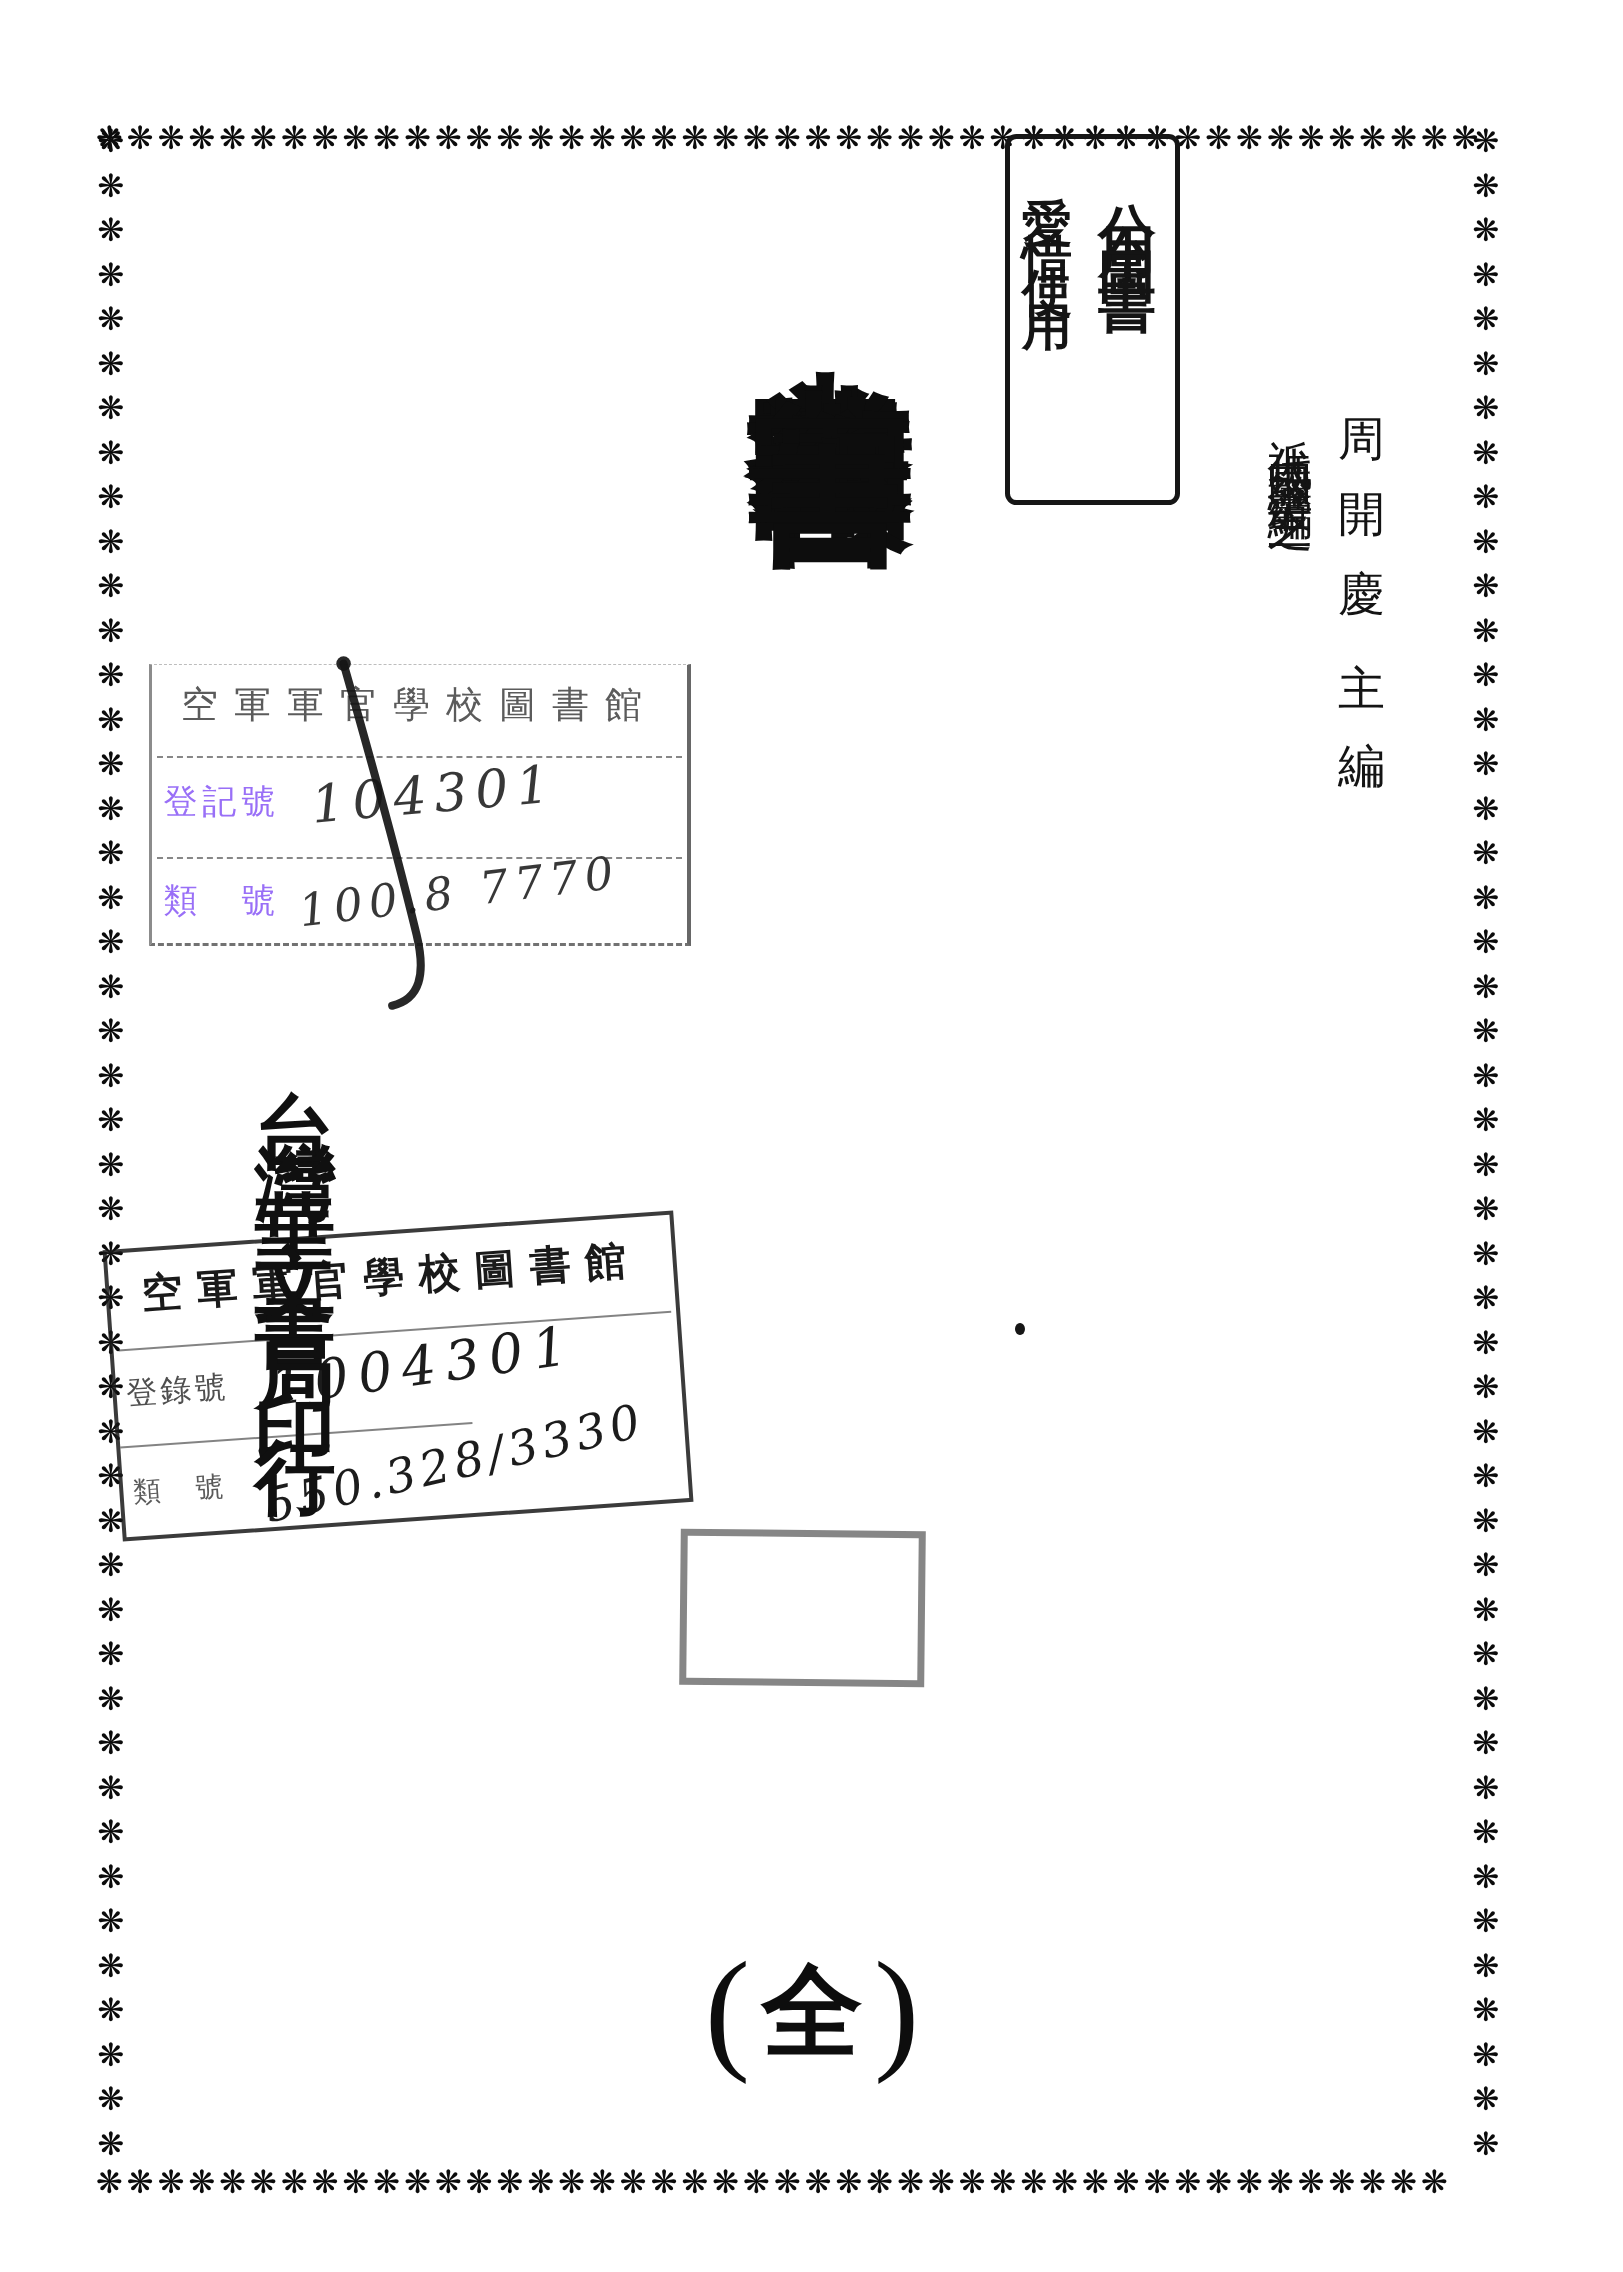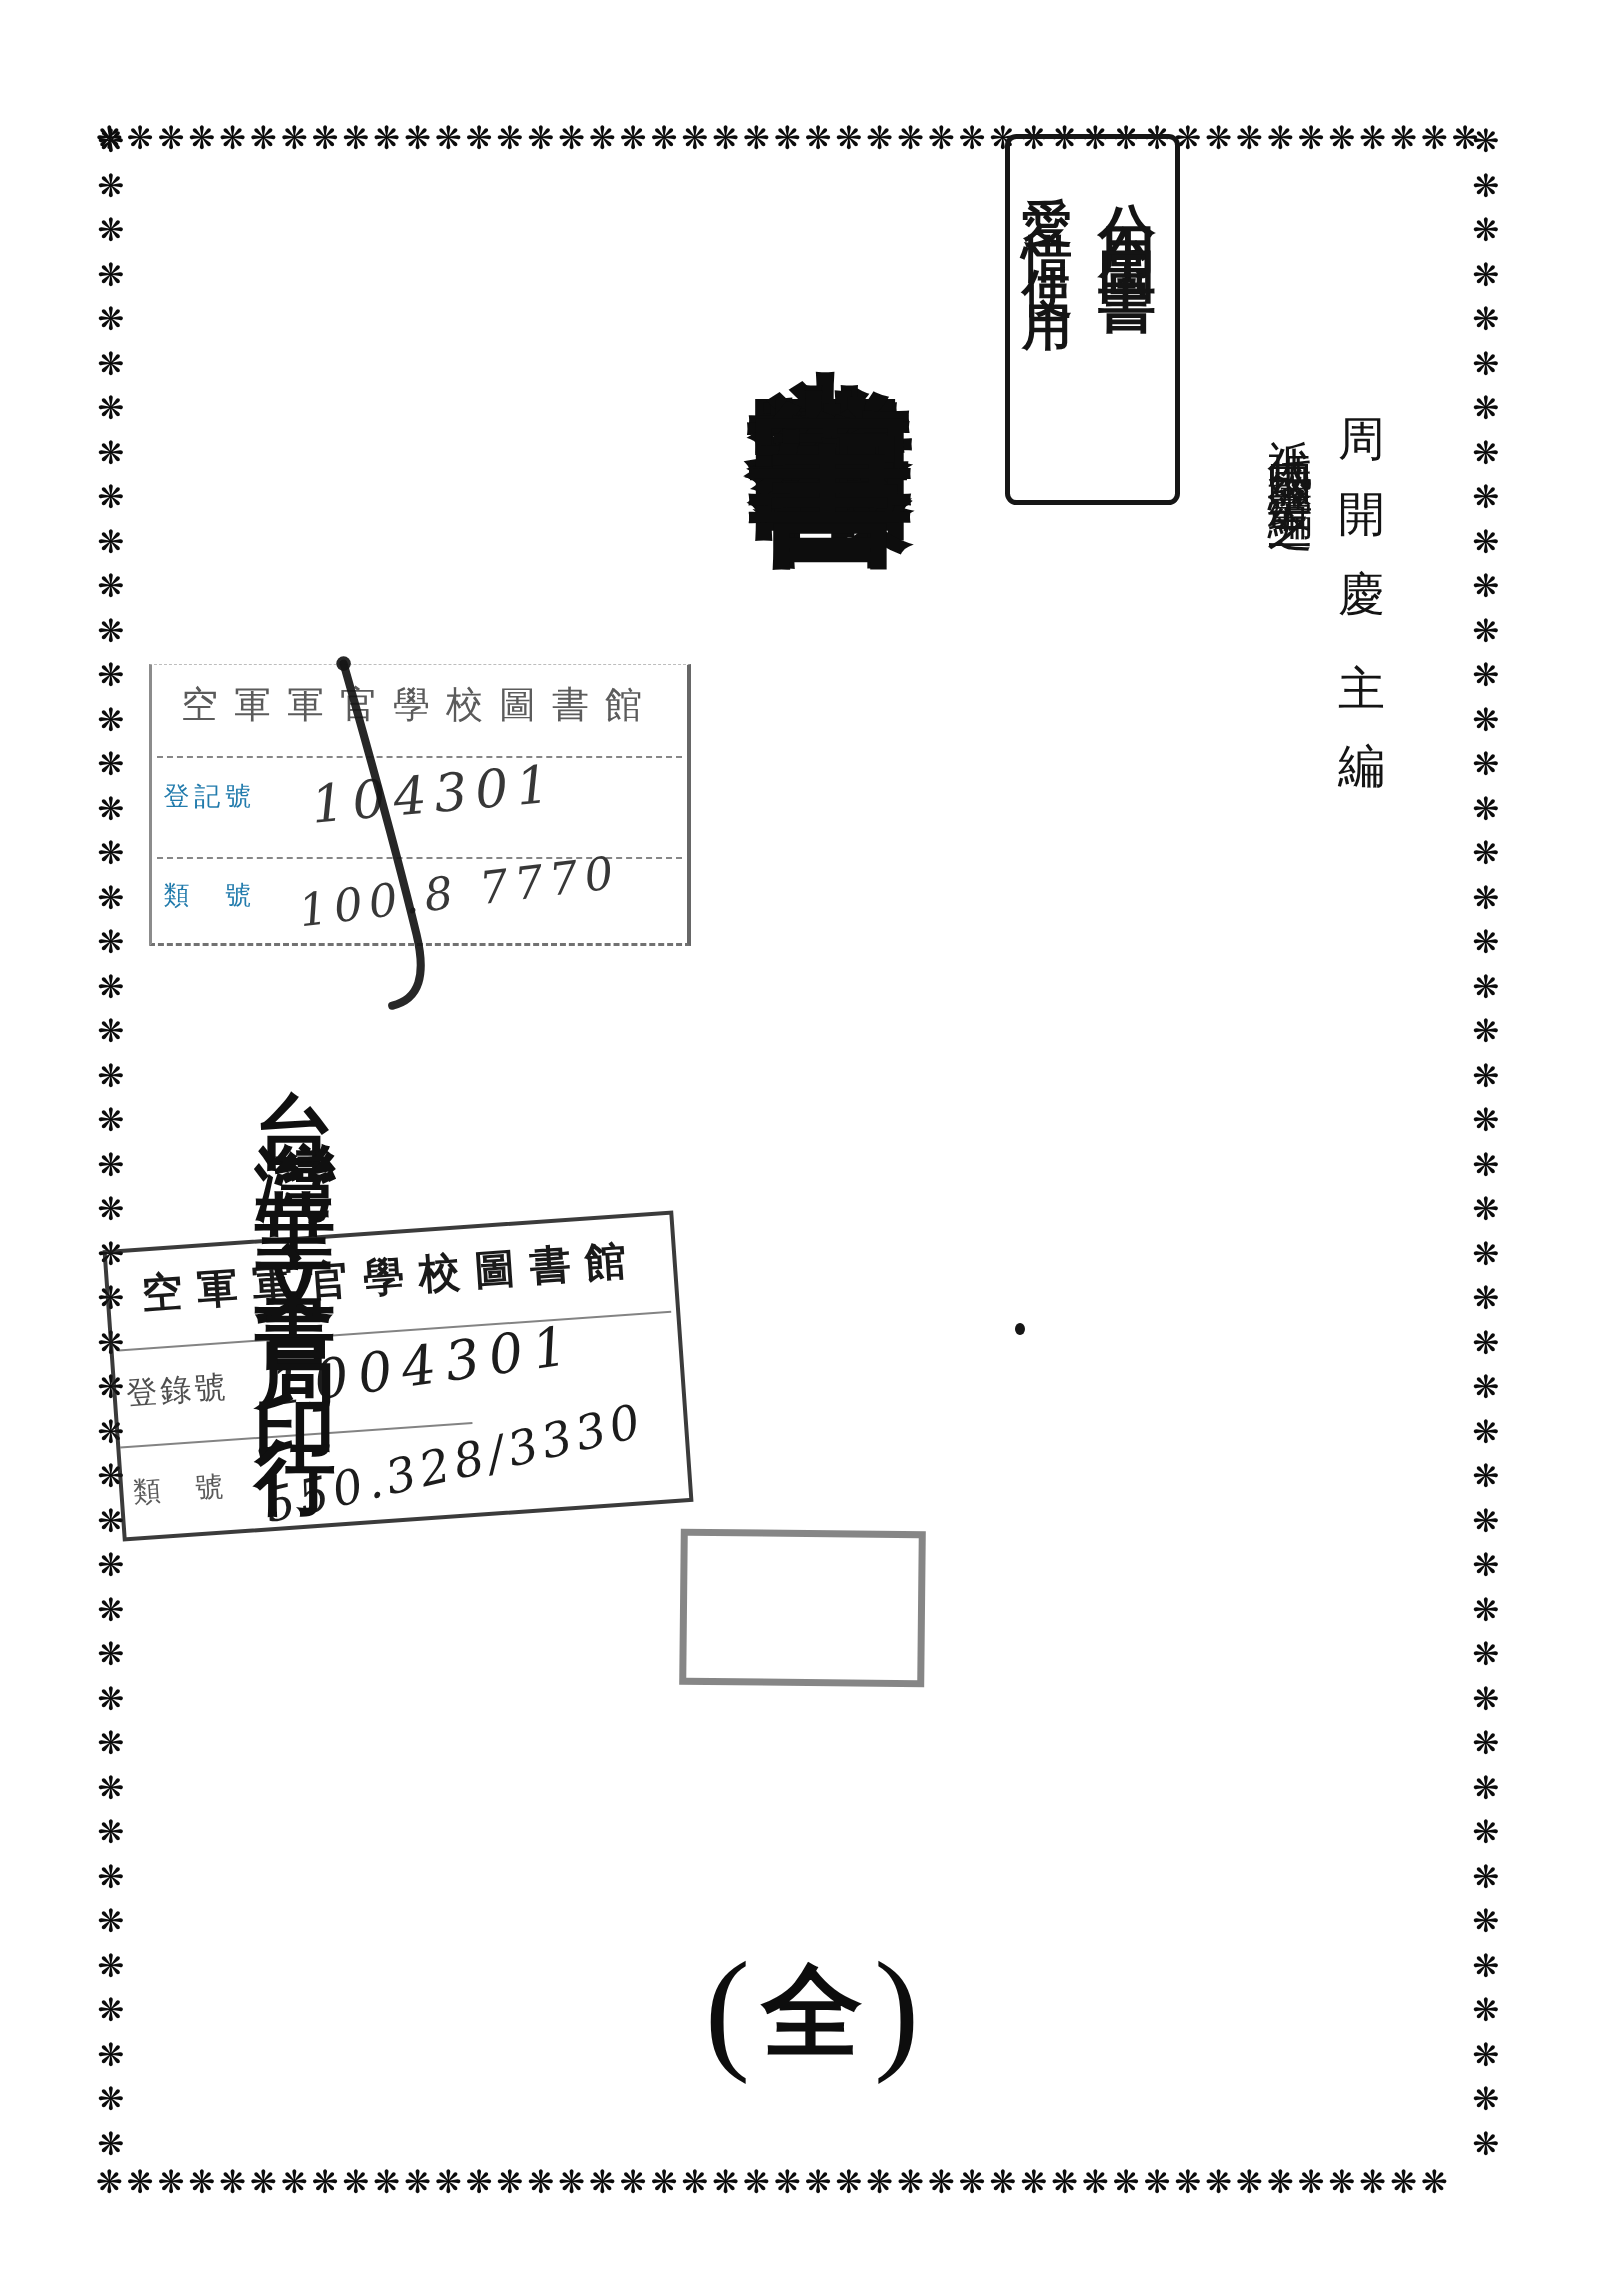--- a/index.html
+++ b/index.html
@@ -103,7 +103,7 @@
   .stamp-faint .stamp-divider{border-top:2.4px dashed rgba(60,60,60,.7);}
   .stamp-dark  .stamp-divider{border-top:2.4px solid rgba(30,30,30,.55);}
   .stamp-label{position:absolute;white-space:nowrap;}
-  .stamp-faint .stamp-label{font-size:26px;letter-spacing:4.9px;color:#0369a1;}
+  .stamp-faint .stamp-label{font-size:34px;letter-spacing:4.9px;color:#8b5cf6;}
   .stamp-dark  .stamp-label{font-size:31px;letter-spacing:3.2px;color:#4f4f4f;}
   .stamp-value{
     position:absolute;white-space:nowrap;

